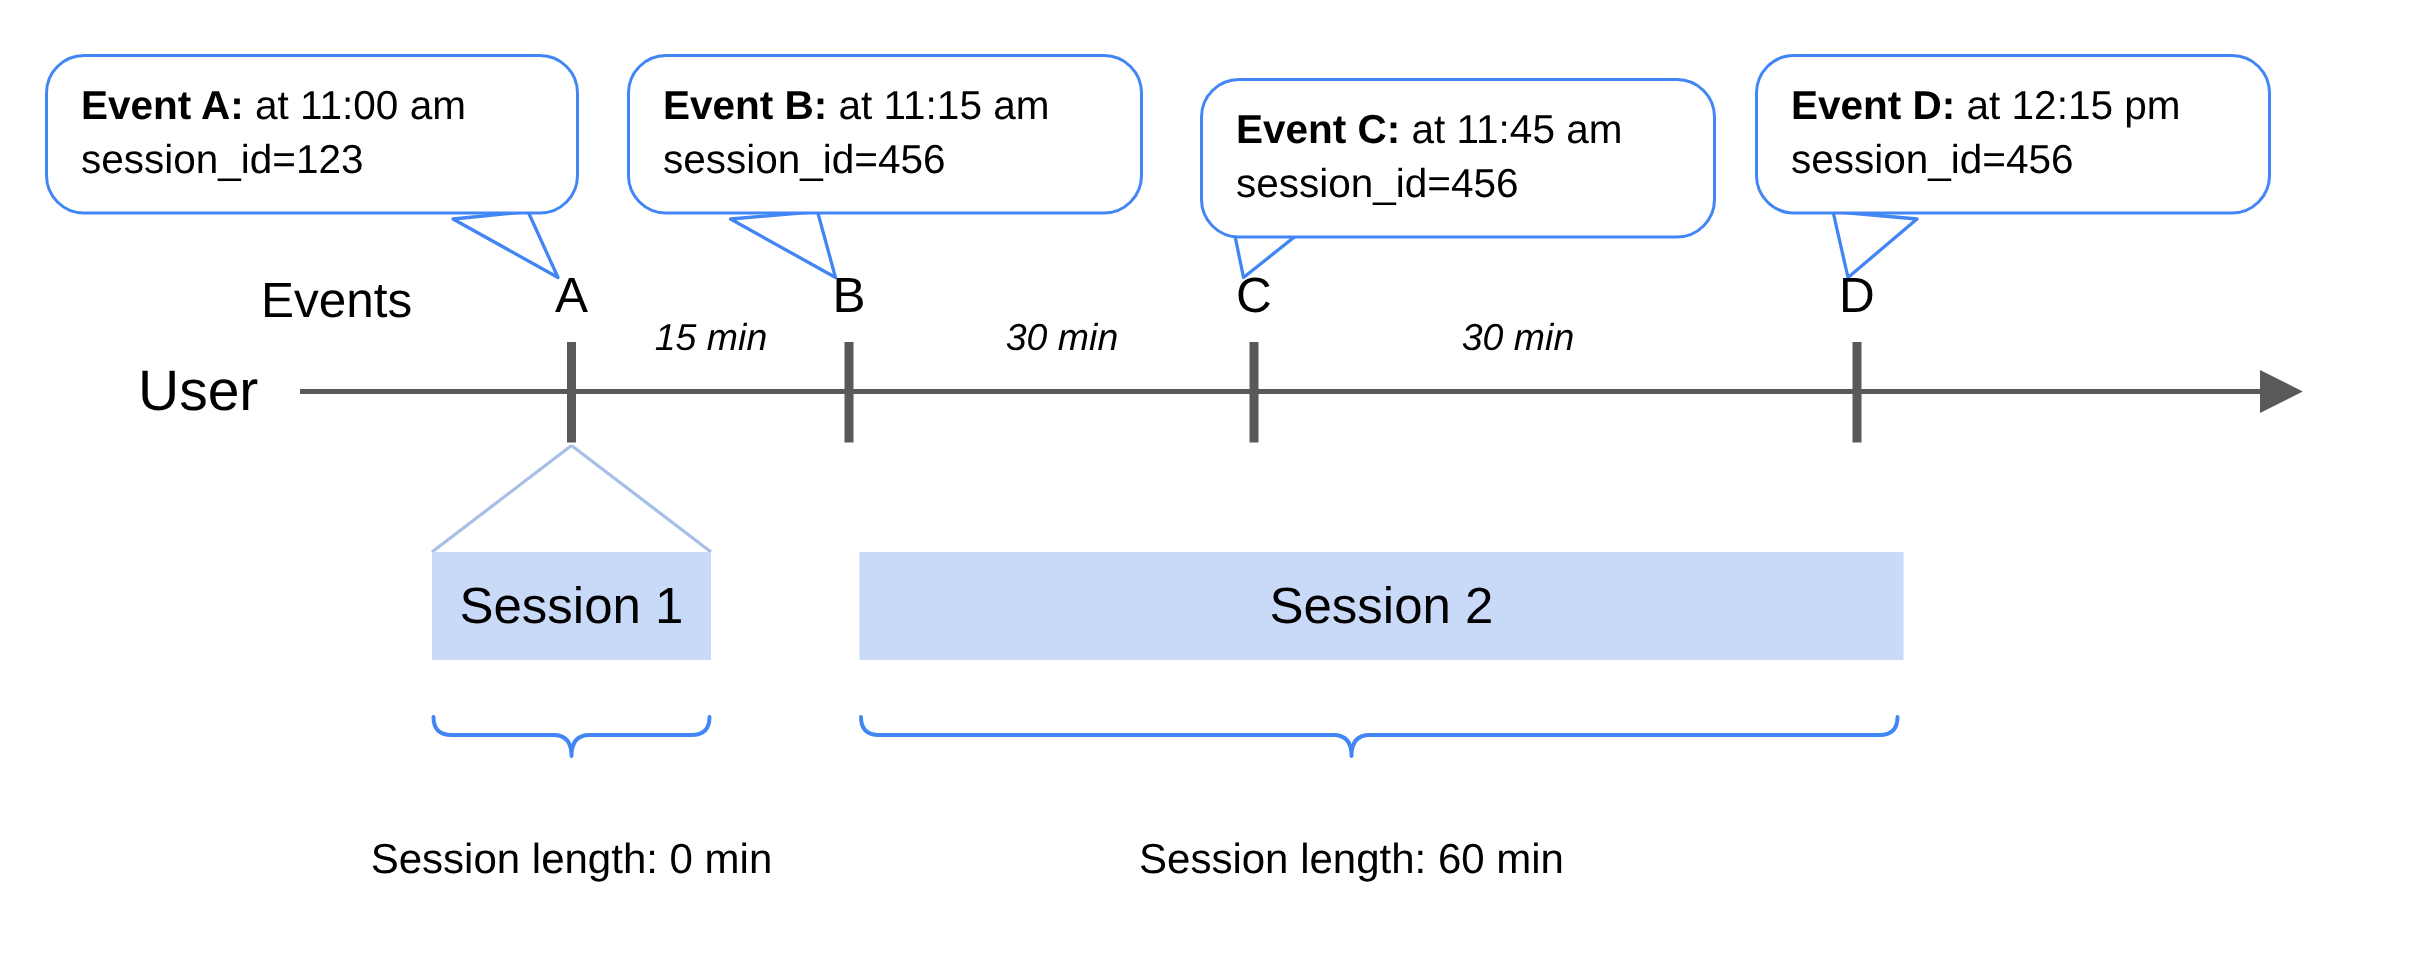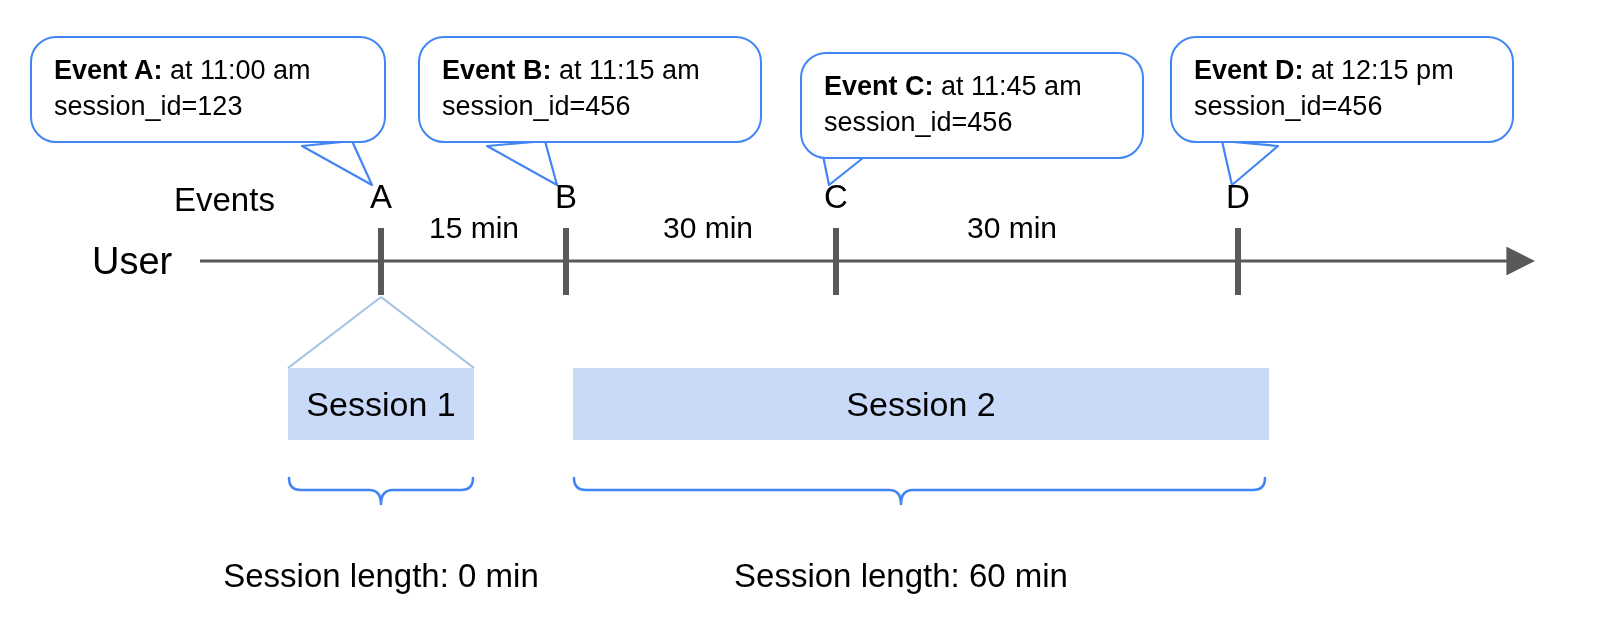--- a/index.html
+++ b/index.html
@@ -73,11 +73,12 @@
   
   .gap-label {
     position: absolute;
-    font-size: 30px;
+    font-size: 25px;
     color: #000000;
     text-align: center;
     white-space: nowrap;
     transform: translateX(-50%);
+    font-style: italic;
   }
 
   

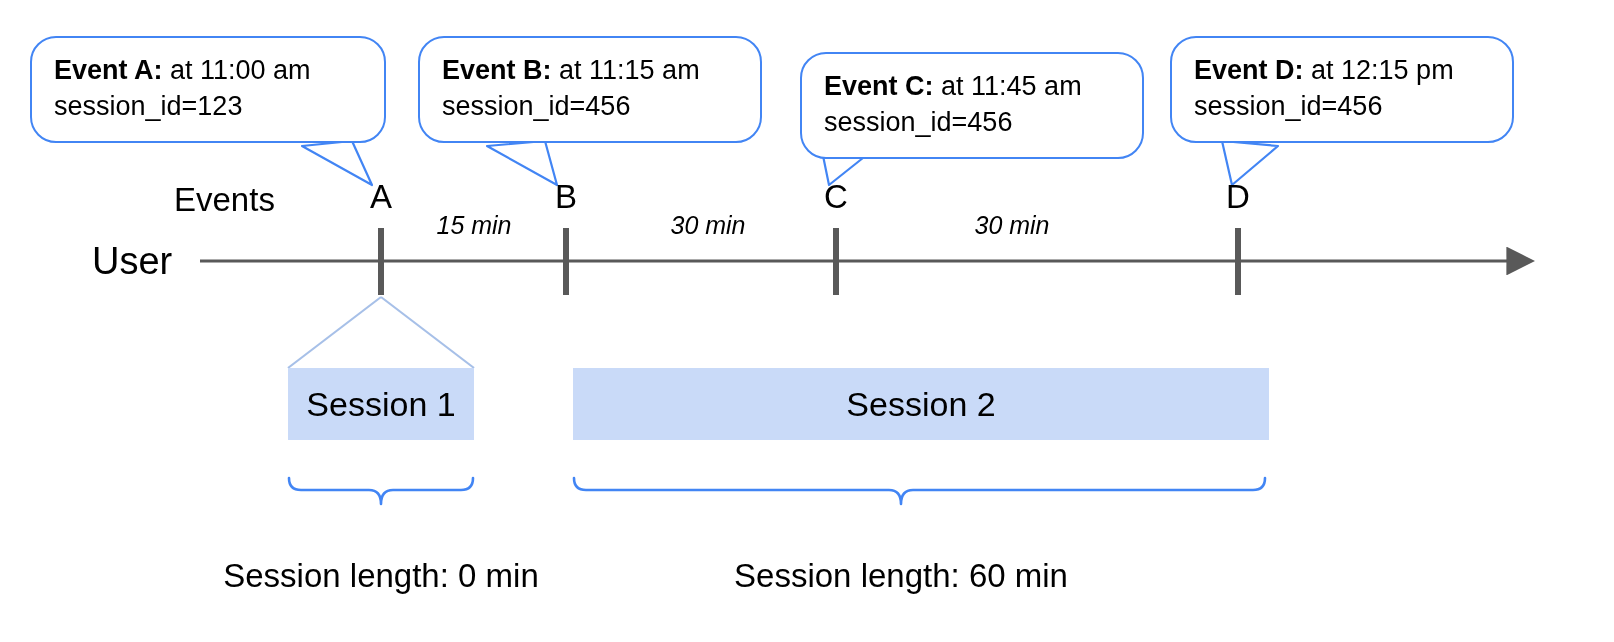--- a/index.html
+++ b/index.html
@@ -96,7 +96,7 @@
   
   .session-length {
     position: absolute;
-    font-size: 33px;
+    font-size: 28px;
     color: #000000;
     text-align: center;
     white-space: nowrap;

